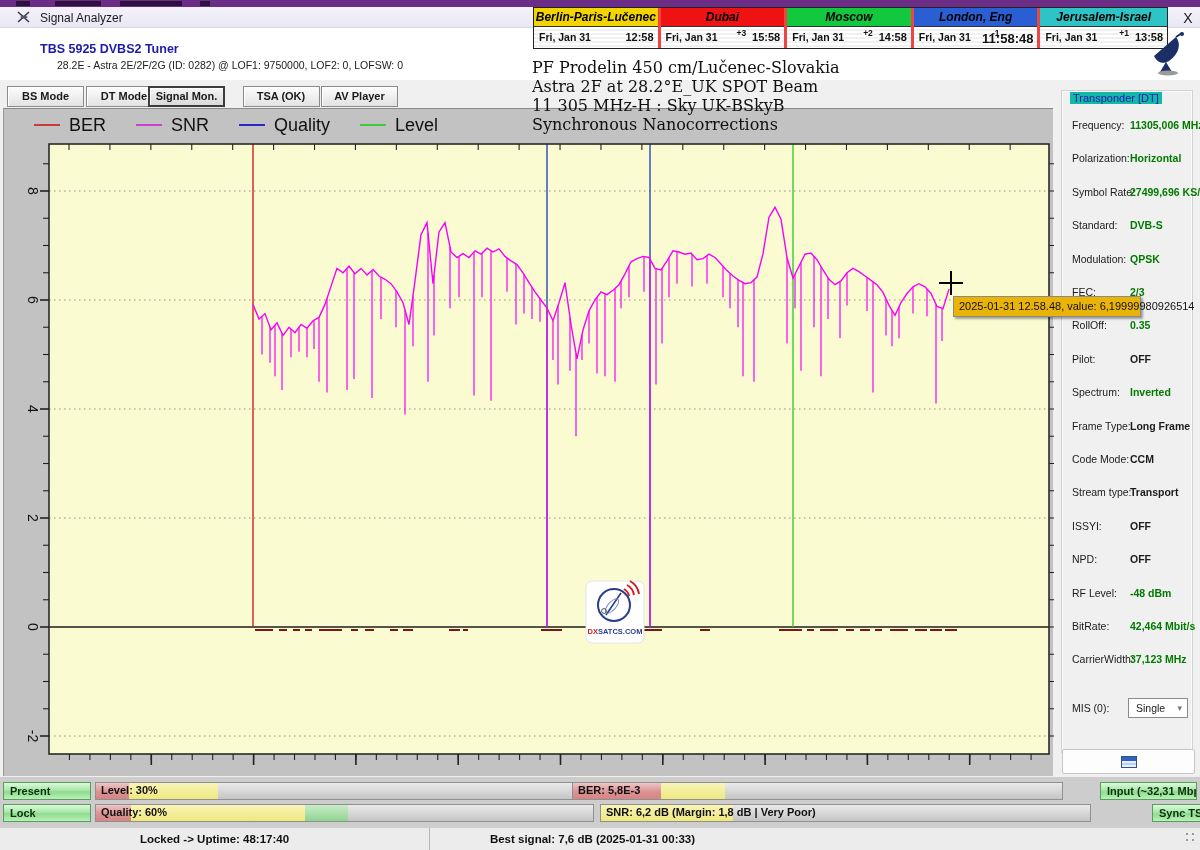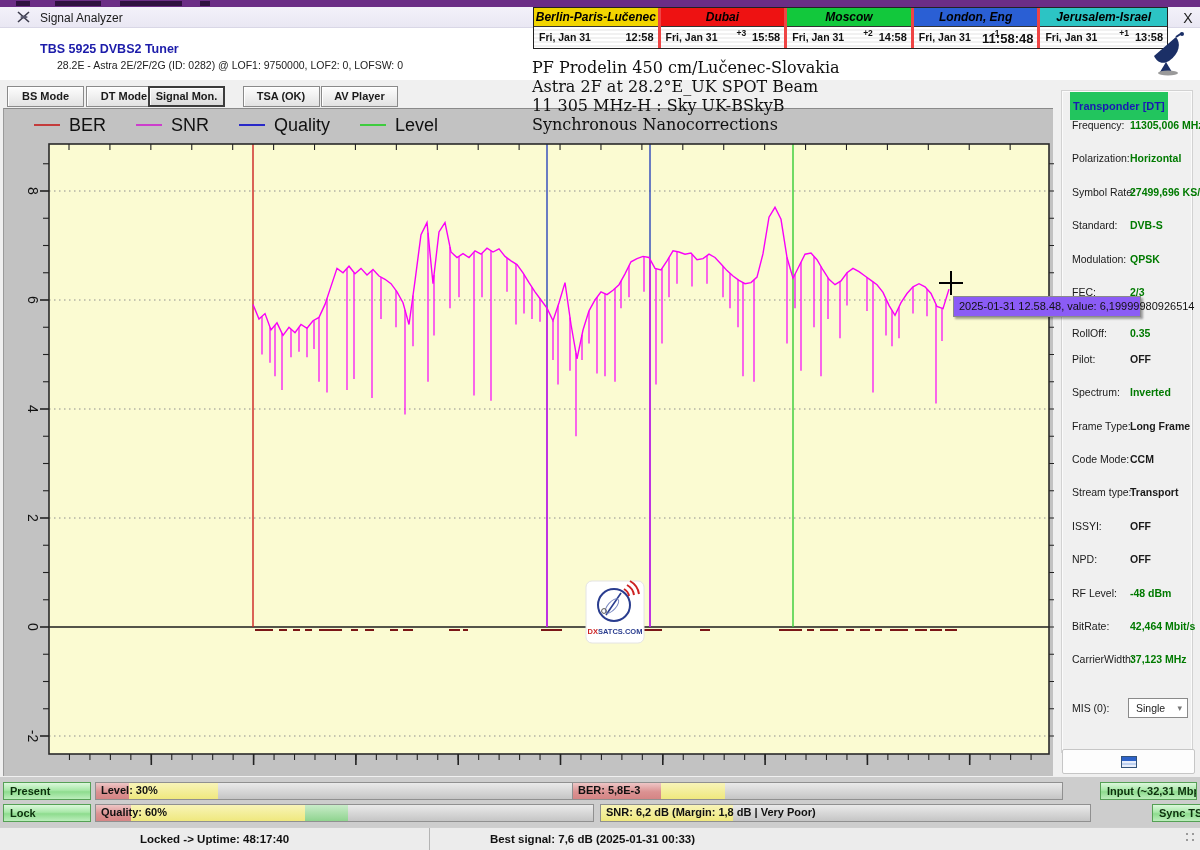--- a/index.html
+++ b/index.html
@@ -68,8 +68,8 @@
   #right-panel { left:1058px; top:82px; width:139px; height:694px; background:#f0f0f0; }
   #groupbox { position:absolute; left:3px; top:8px; width:132px; height:663px;
      border:1px solid #d2d2d2; box-shadow:0 0 0 1px #fbfbfb inset; }
-  #groupbox-title { position:absolute; left:8px; top:1px; font-size:11px; font-weight:bold;
-     color:#1919b3; background:#22c55e; padding:8px 3px; }
+  #groupbox-title { position:absolute; left:8px; top:1px; font-size:11px; font-weight:normal;
+     color:#1919b3; background:#14b8a6; padding:0 3px; }
   .tp-row { position:absolute; left:0; width:132px; height:14px; }
   .tp-label { position:absolute; left:10px; font-size:10.5px; color:#1a1a1a; white-space:nowrap; }
   .tp-value { position:absolute; left:68px; font-size:10.5px; font-weight:bold; white-space:nowrap; }

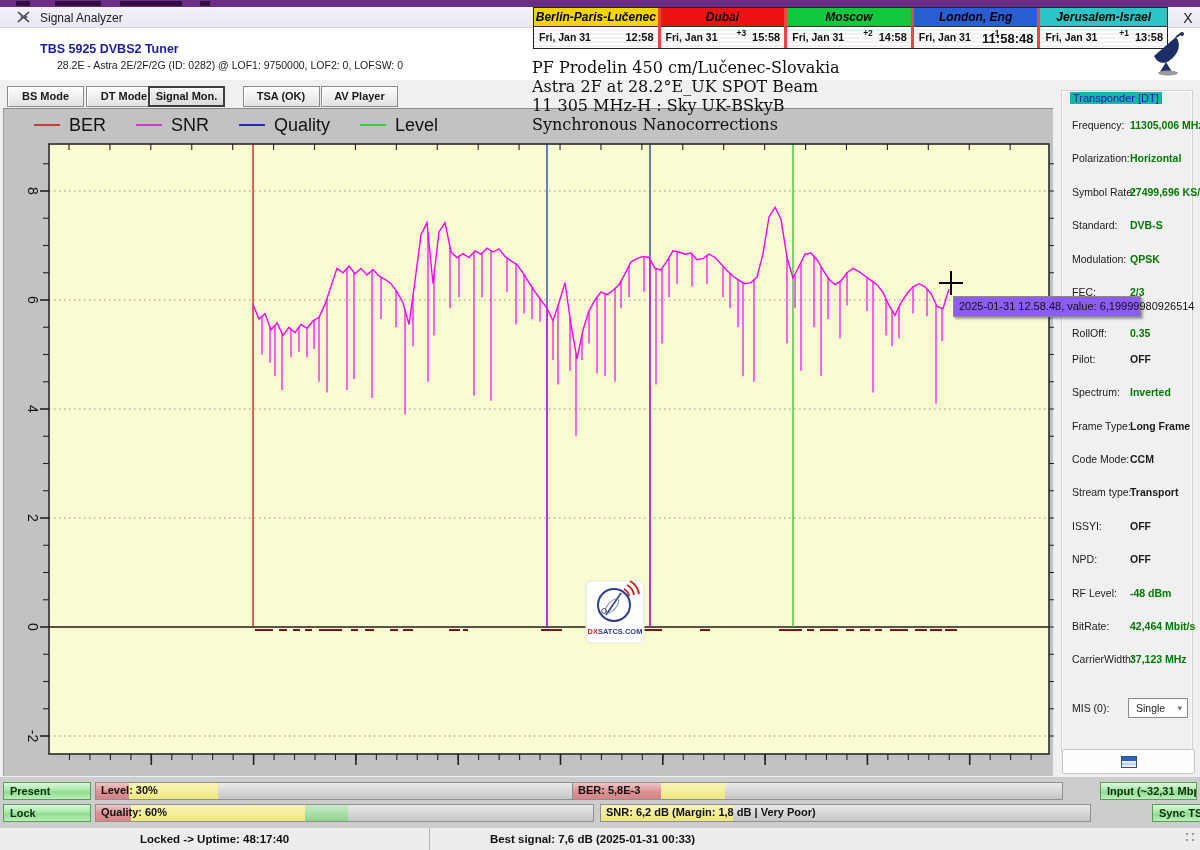--- a/index.html
+++ b/index.html
@@ -60,7 +60,7 @@
   #chart-svg { position:absolute; left:0; top:0; }
 
   
-  #tooltip { left:953px; top:296px; width:188px; height:21px; background:#8b5cf6;
+  #tooltip { left:953px; top:296px; width:188px; height:21px; background:#eab308;
      border:1px solid #8a8a8a; box-shadow:2px 2px 2px rgba(0,0,0,0.35);
      font-size:11px; color:#111; line-height:19px; padding-left:5px; z-index:60; white-space:nowrap; }
 

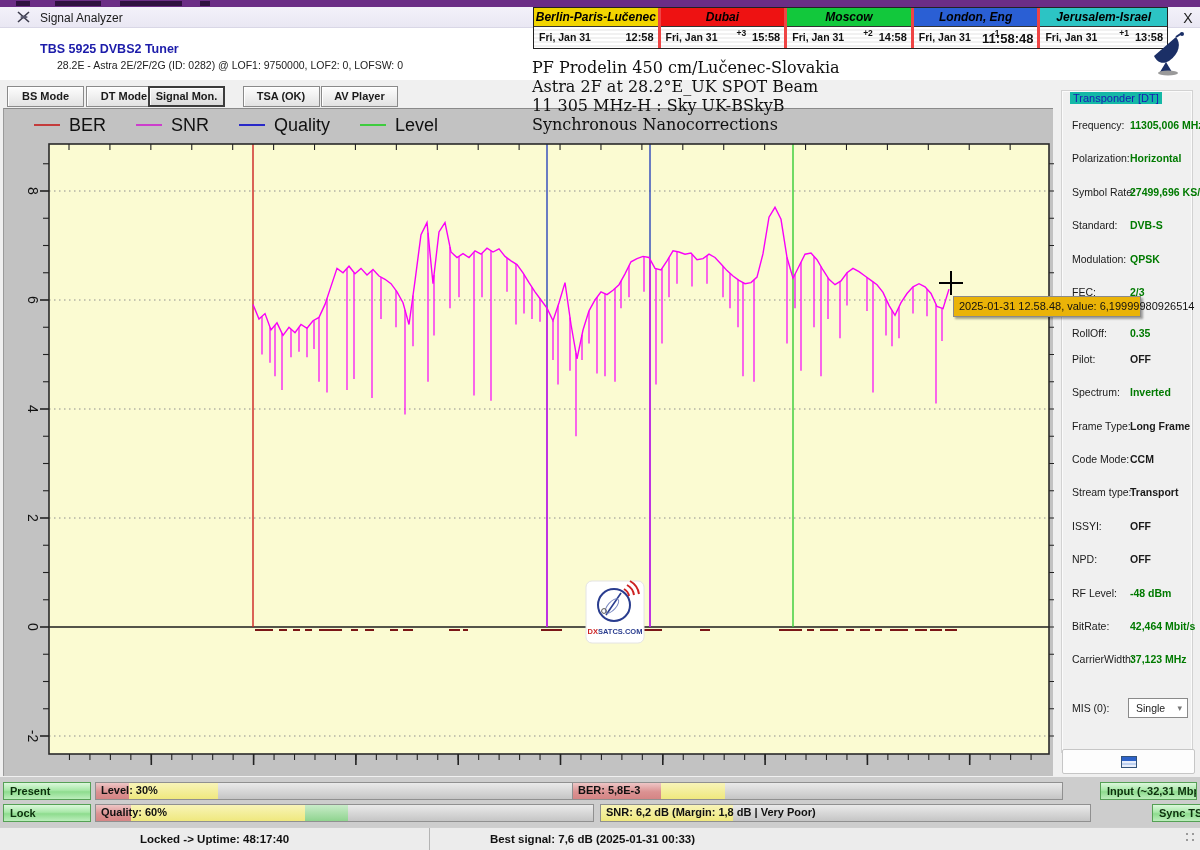--- a/index.html
+++ b/index.html
@@ -497,7 +497,7 @@
           <span class="tp-label">FEC:</span>
           <span class="tp-value tp-green">2/3</span>
         </div>
-        <div class="tp-row" style="top: 228.4px; margin-top: 8px;">
+        <div class="tp-row" style="top: 228.4px;">
           <span class="tp-label">RollOff:</span>
           <span class="tp-value tp-green">0.35</span>
         </div>

